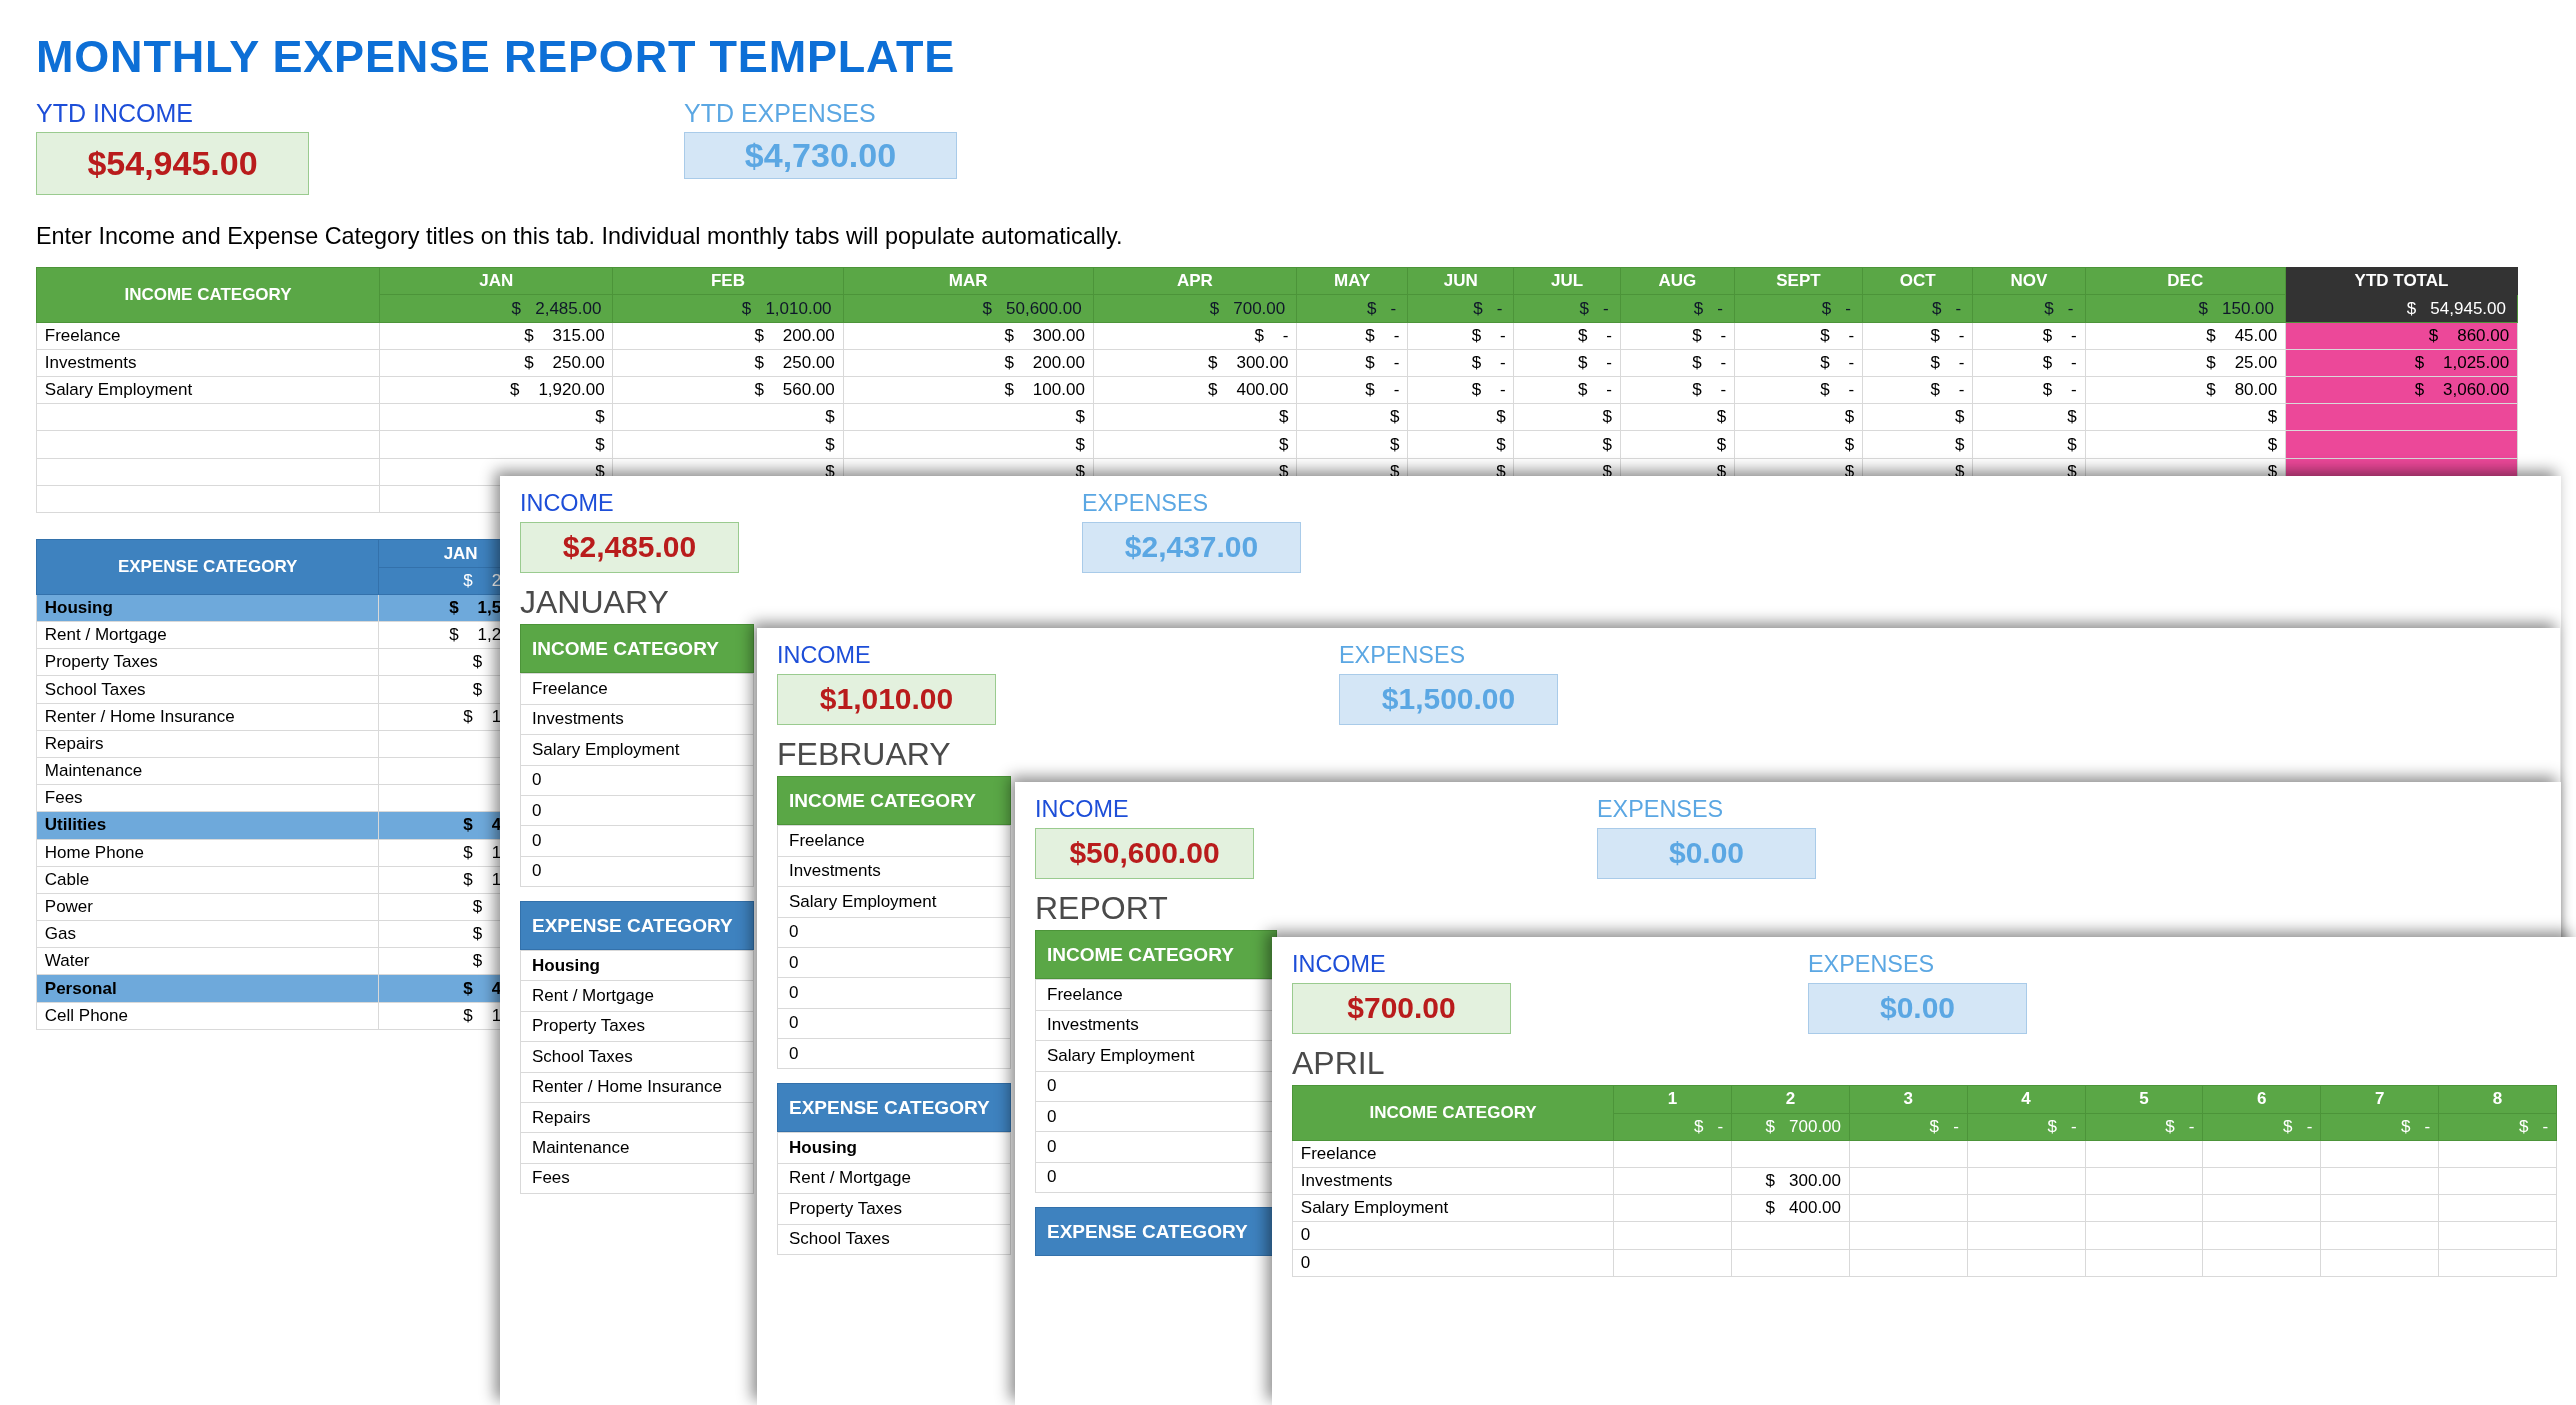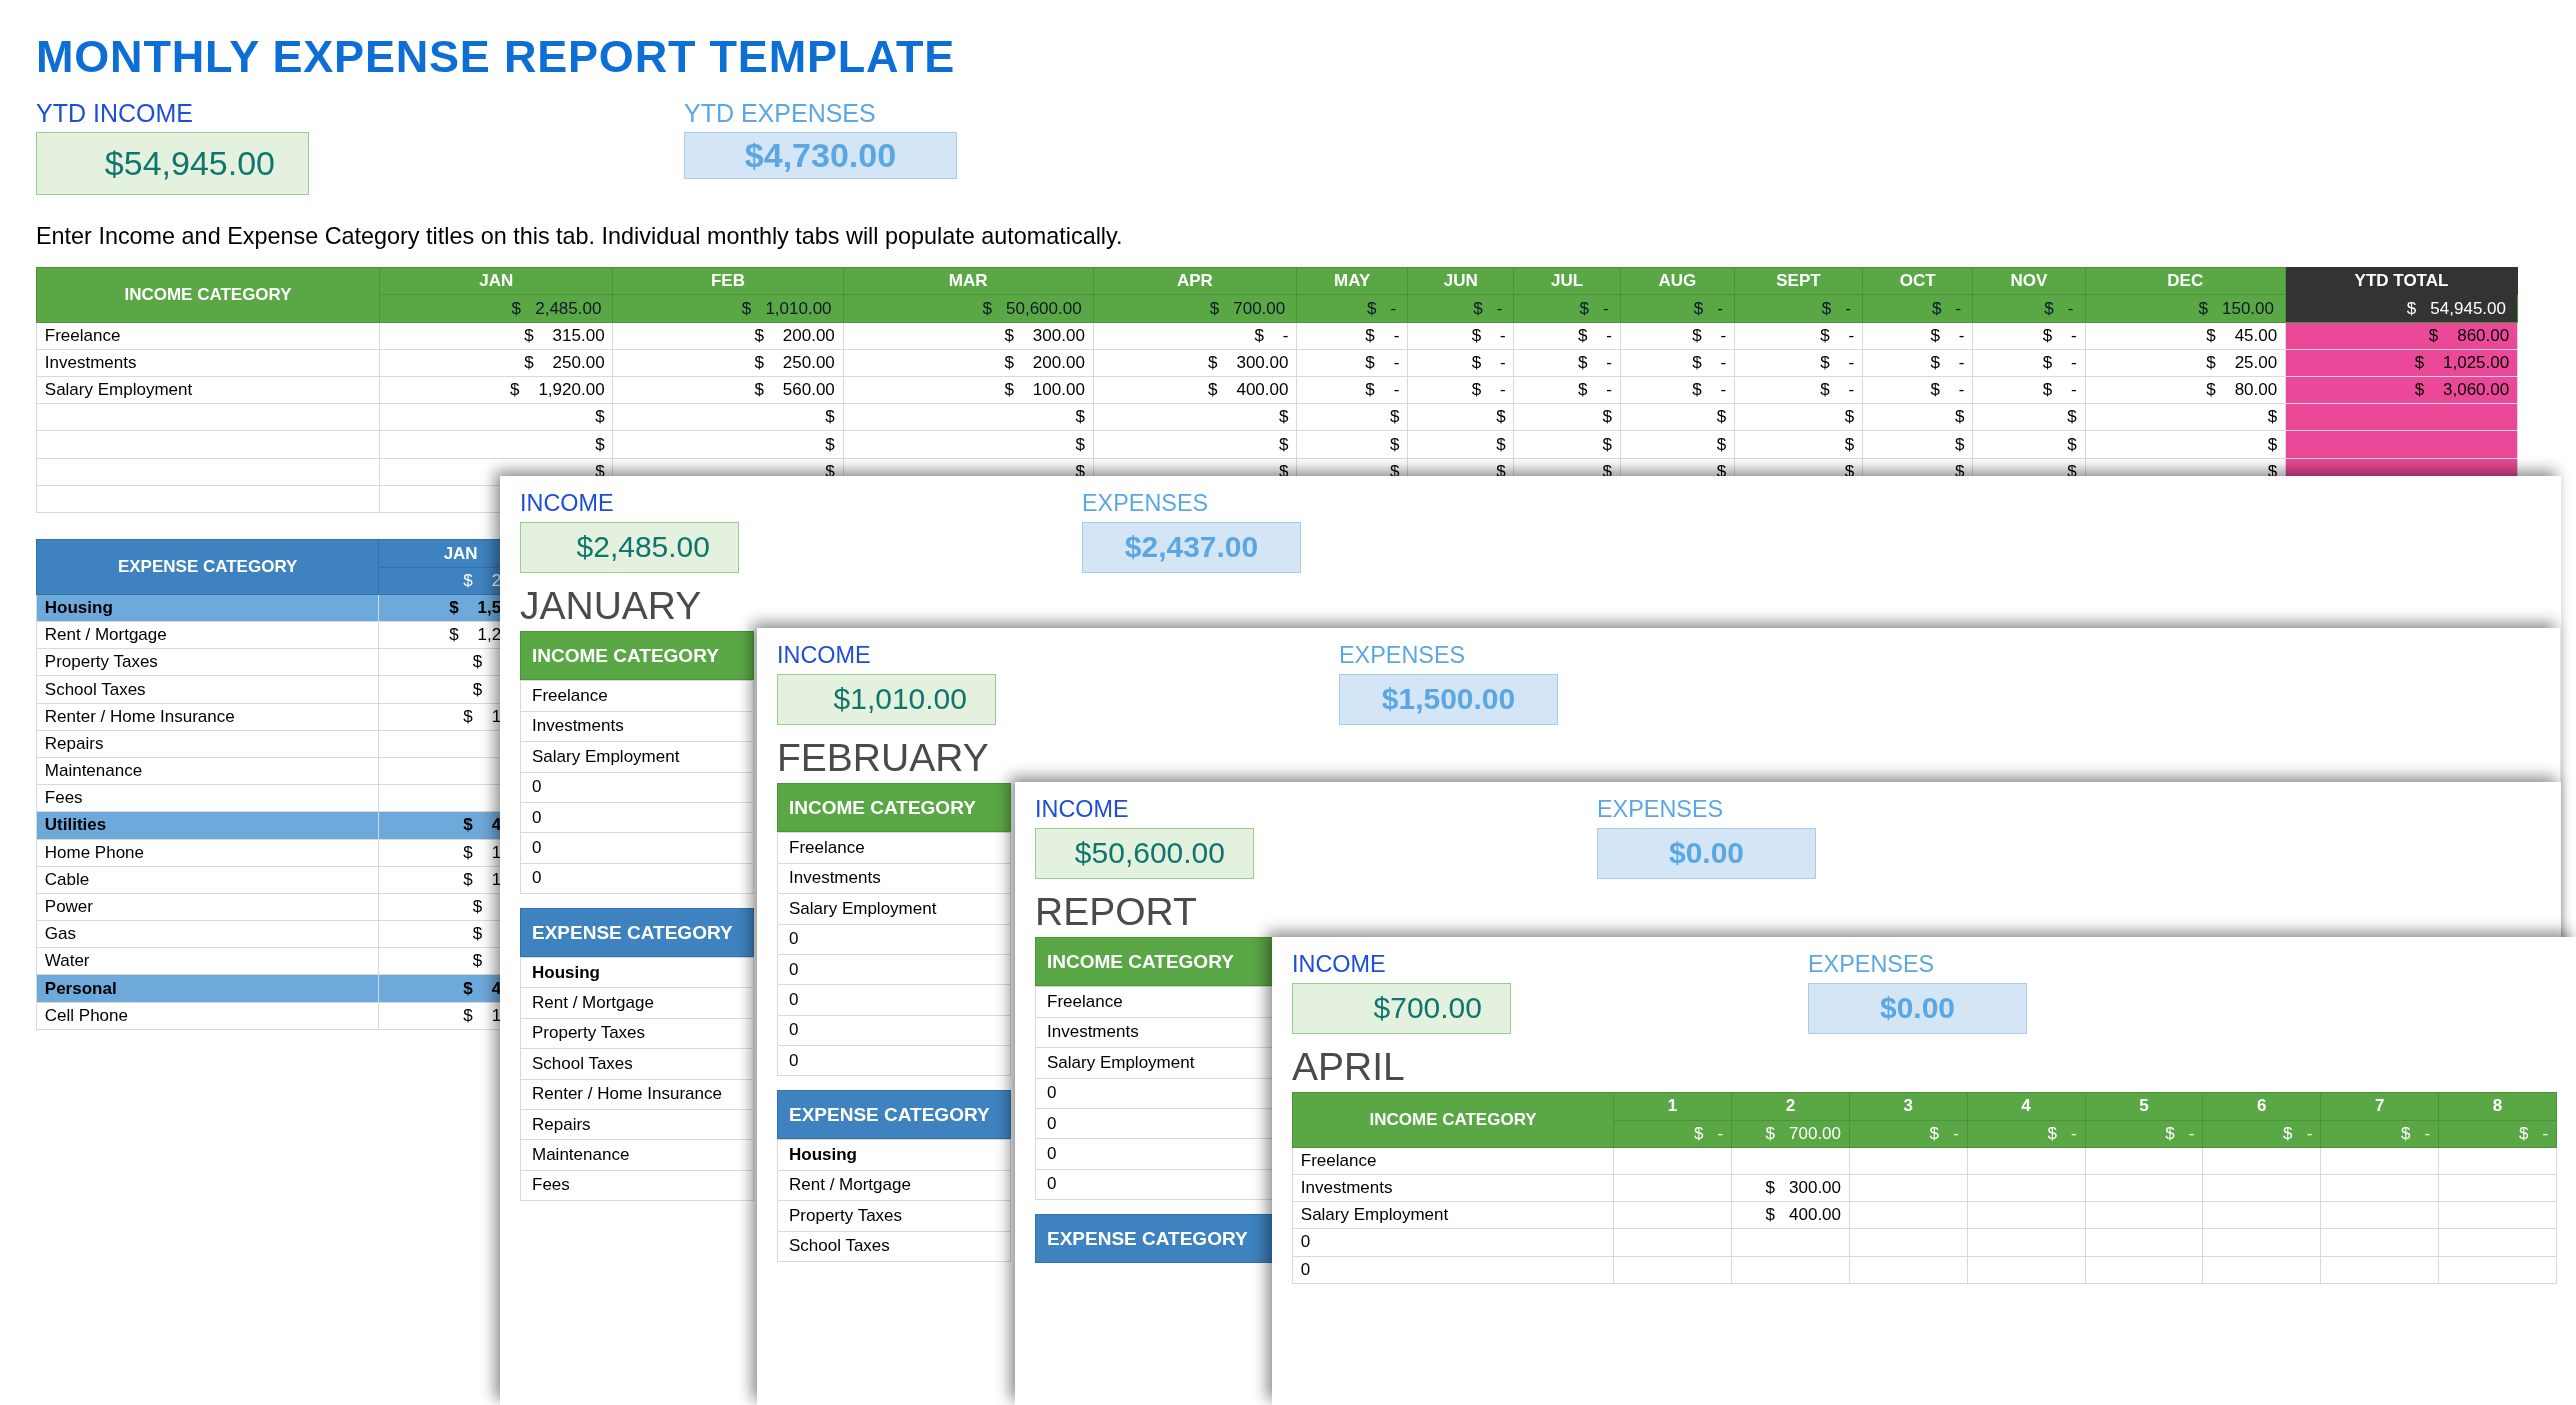--- a/index.html
+++ b/index.html
@@ -9,7 +9,7 @@
   .kpi-row { display:flex; gap:375px; }
   .kpi-green-label { color:#1d4ed8; font-size:25px; font-weight:400; margin-bottom:4.7px;}
   .kpi-blue-label  { color:#5ba7e3; font-size:25px; font-weight:500; margin-bottom:4.7px;}
-  .kpi-green-box { border:1.6px solid #9acb8f; background:#e3f1de; color:#0f766e; font-size:34px; font-weight:400; padding:11px 33px; min-width:273px; text-align:right;}
+  .kpi-green-box { border:1.6px solid #9acb8f; background:#e3f1de; color:#b91c1c; font-size:34px; font-weight:700; padding:11px 33px; min-width:273px; text-align:center;}
   .kpi-blue-box  { border:1.6px solid #a9cbe9; background:#d4e6f6; color:#5ba7e3; font-size:34px; font-weight:700; padding:3px 33px; min-width:273px; text-align:center;}
   .instr { font-size:23.4px; margin:28px 0 17px 0; }
   table { border-collapse:collapse; }

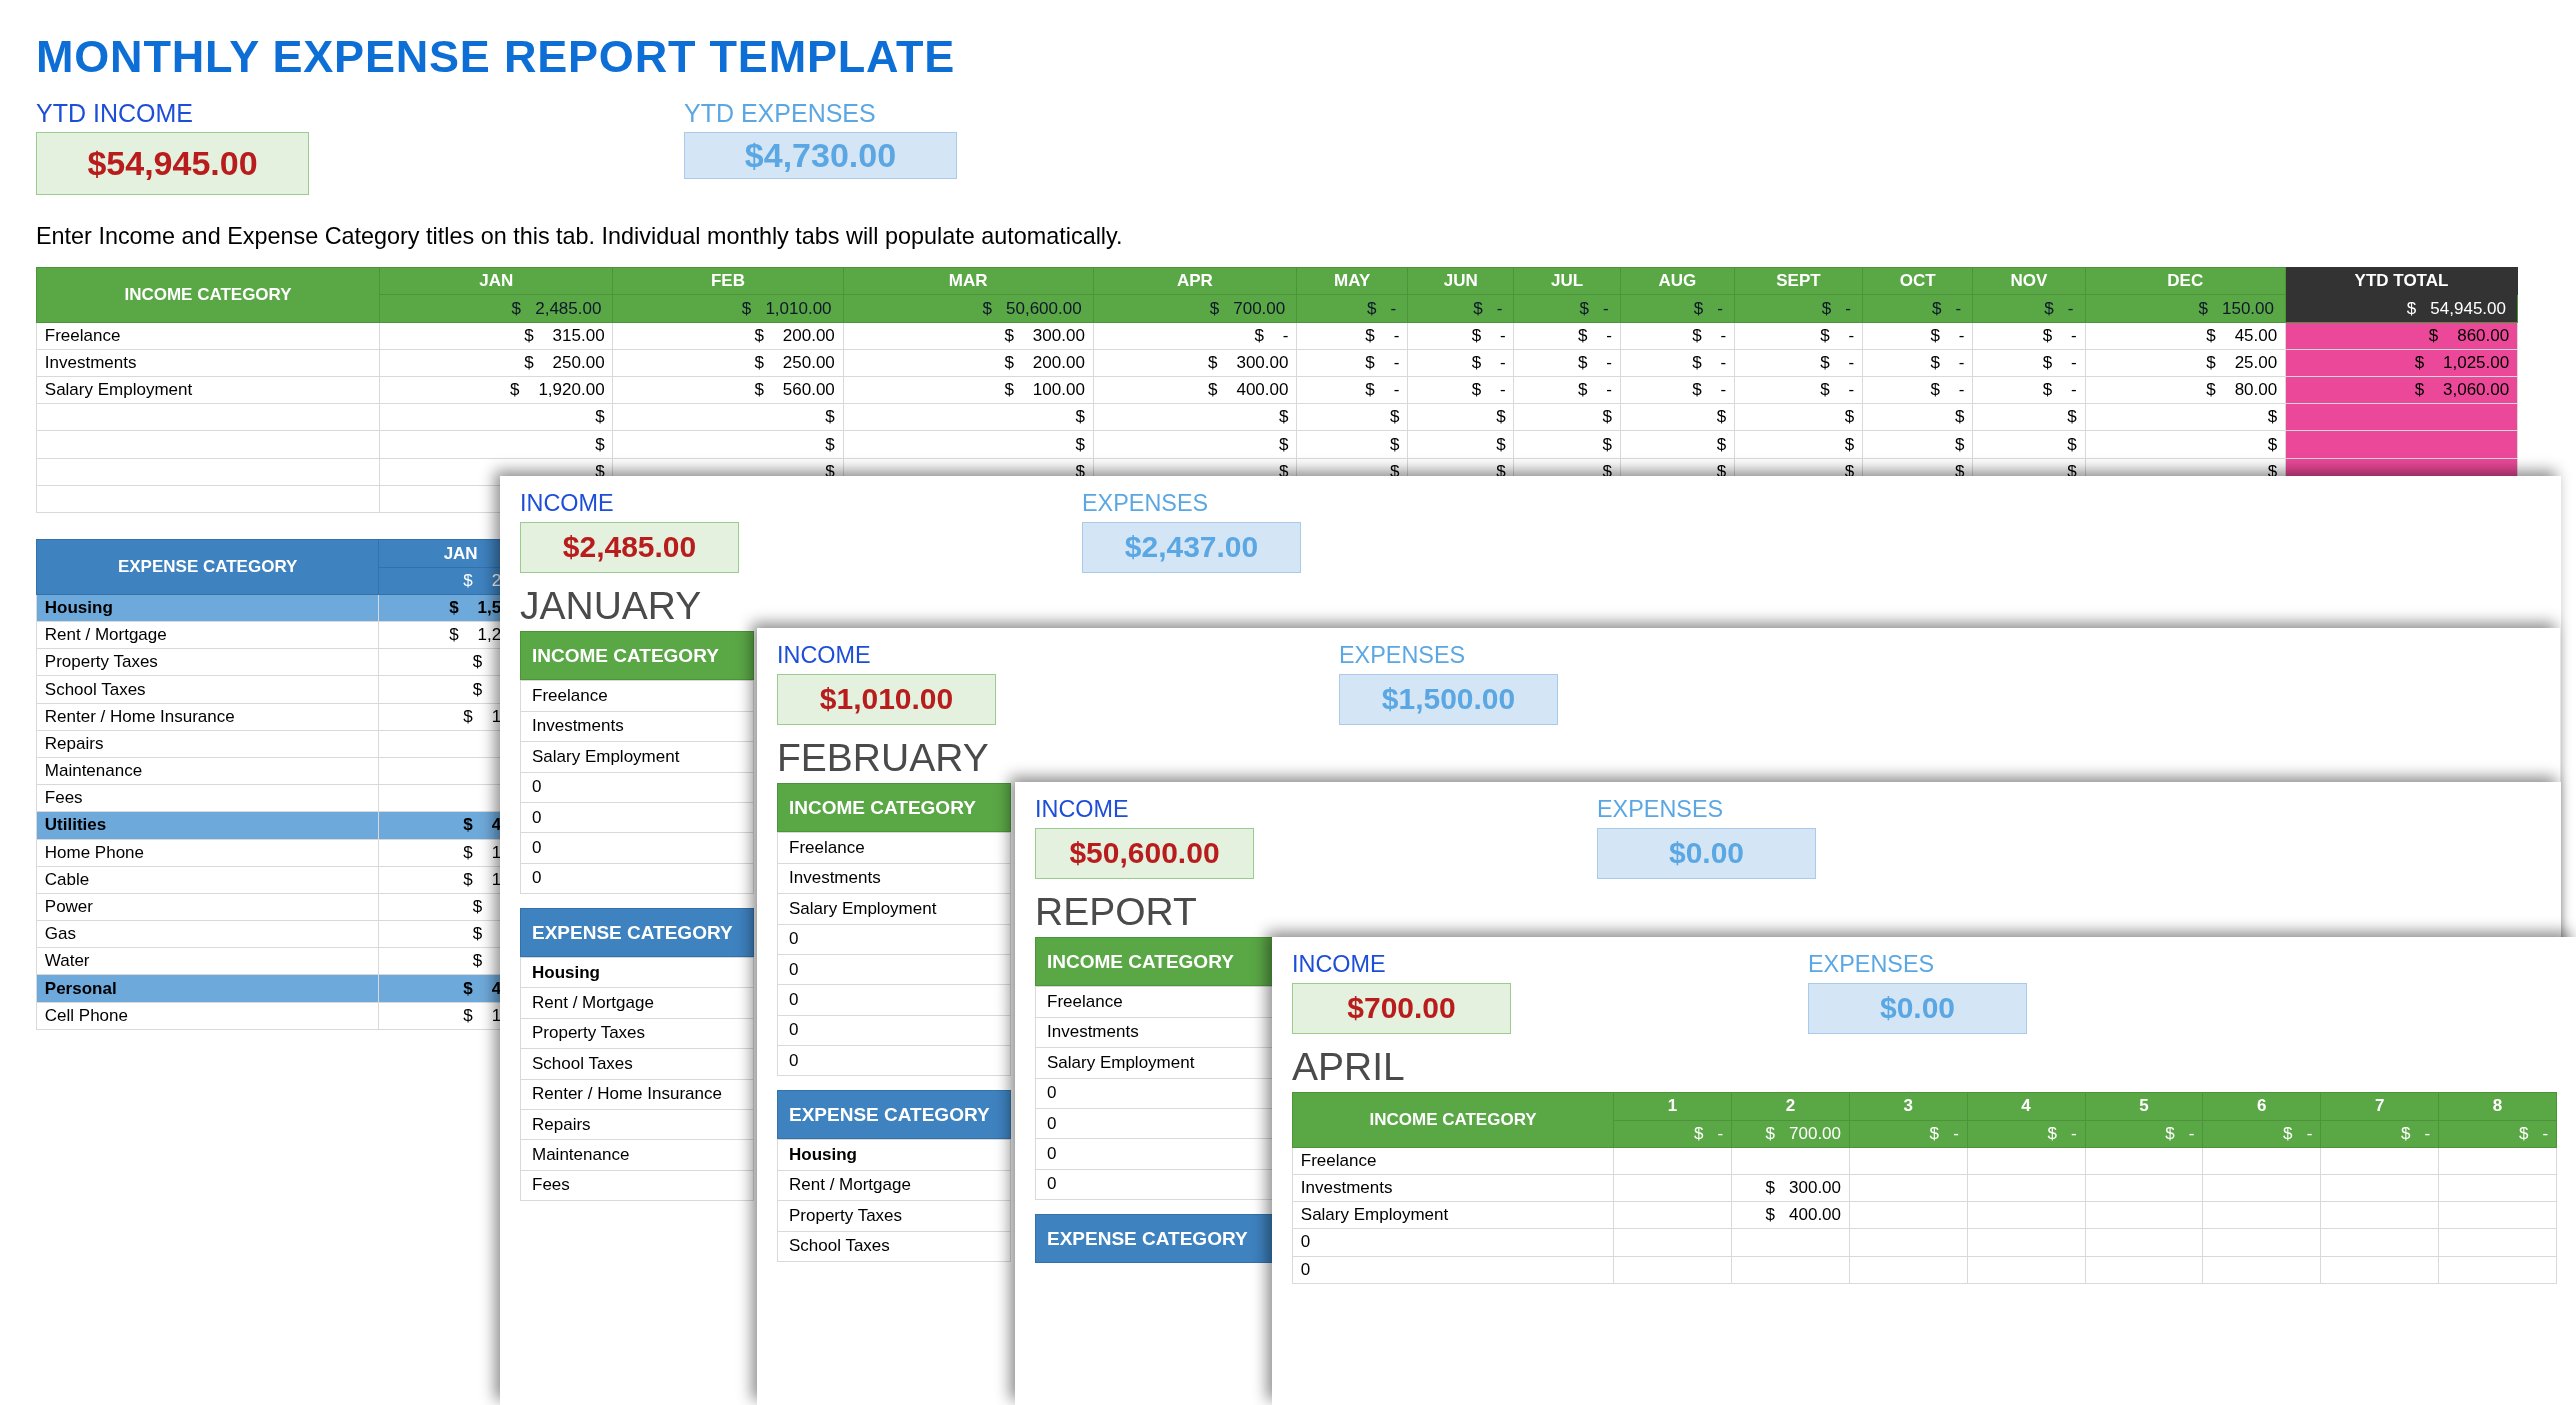--- a/index.html
+++ b/index.html
@@ -25,7 +25,7 @@
   .row-empty td { height:25px; }
   
   .panel { position:absolute; background:#fff; box-shadow: -4.7px -4.7px 14px rgba(0,0,0,.45); padding:14px 20px 31px 20px;}
-  .panel .month-name { font-size:39px; color:#4a4a4a; margin:11px 0 3.1px 0;}
+  .panel .month-name { font-size:32px; color:#4a4a4a; margin:11px 0 3.1px 0;}
   .panel .mini-kpis { display:flex; gap:343px; margin-bottom:7.8px;}
   .panel .kpi-green-label,.panel .kpi-blue-label { font-size:23.4px;}
   .panel .kpi-green-box,.panel .kpi-blue-box { font-size:30px; padding:7.8px 28px; min-width:219px;}

